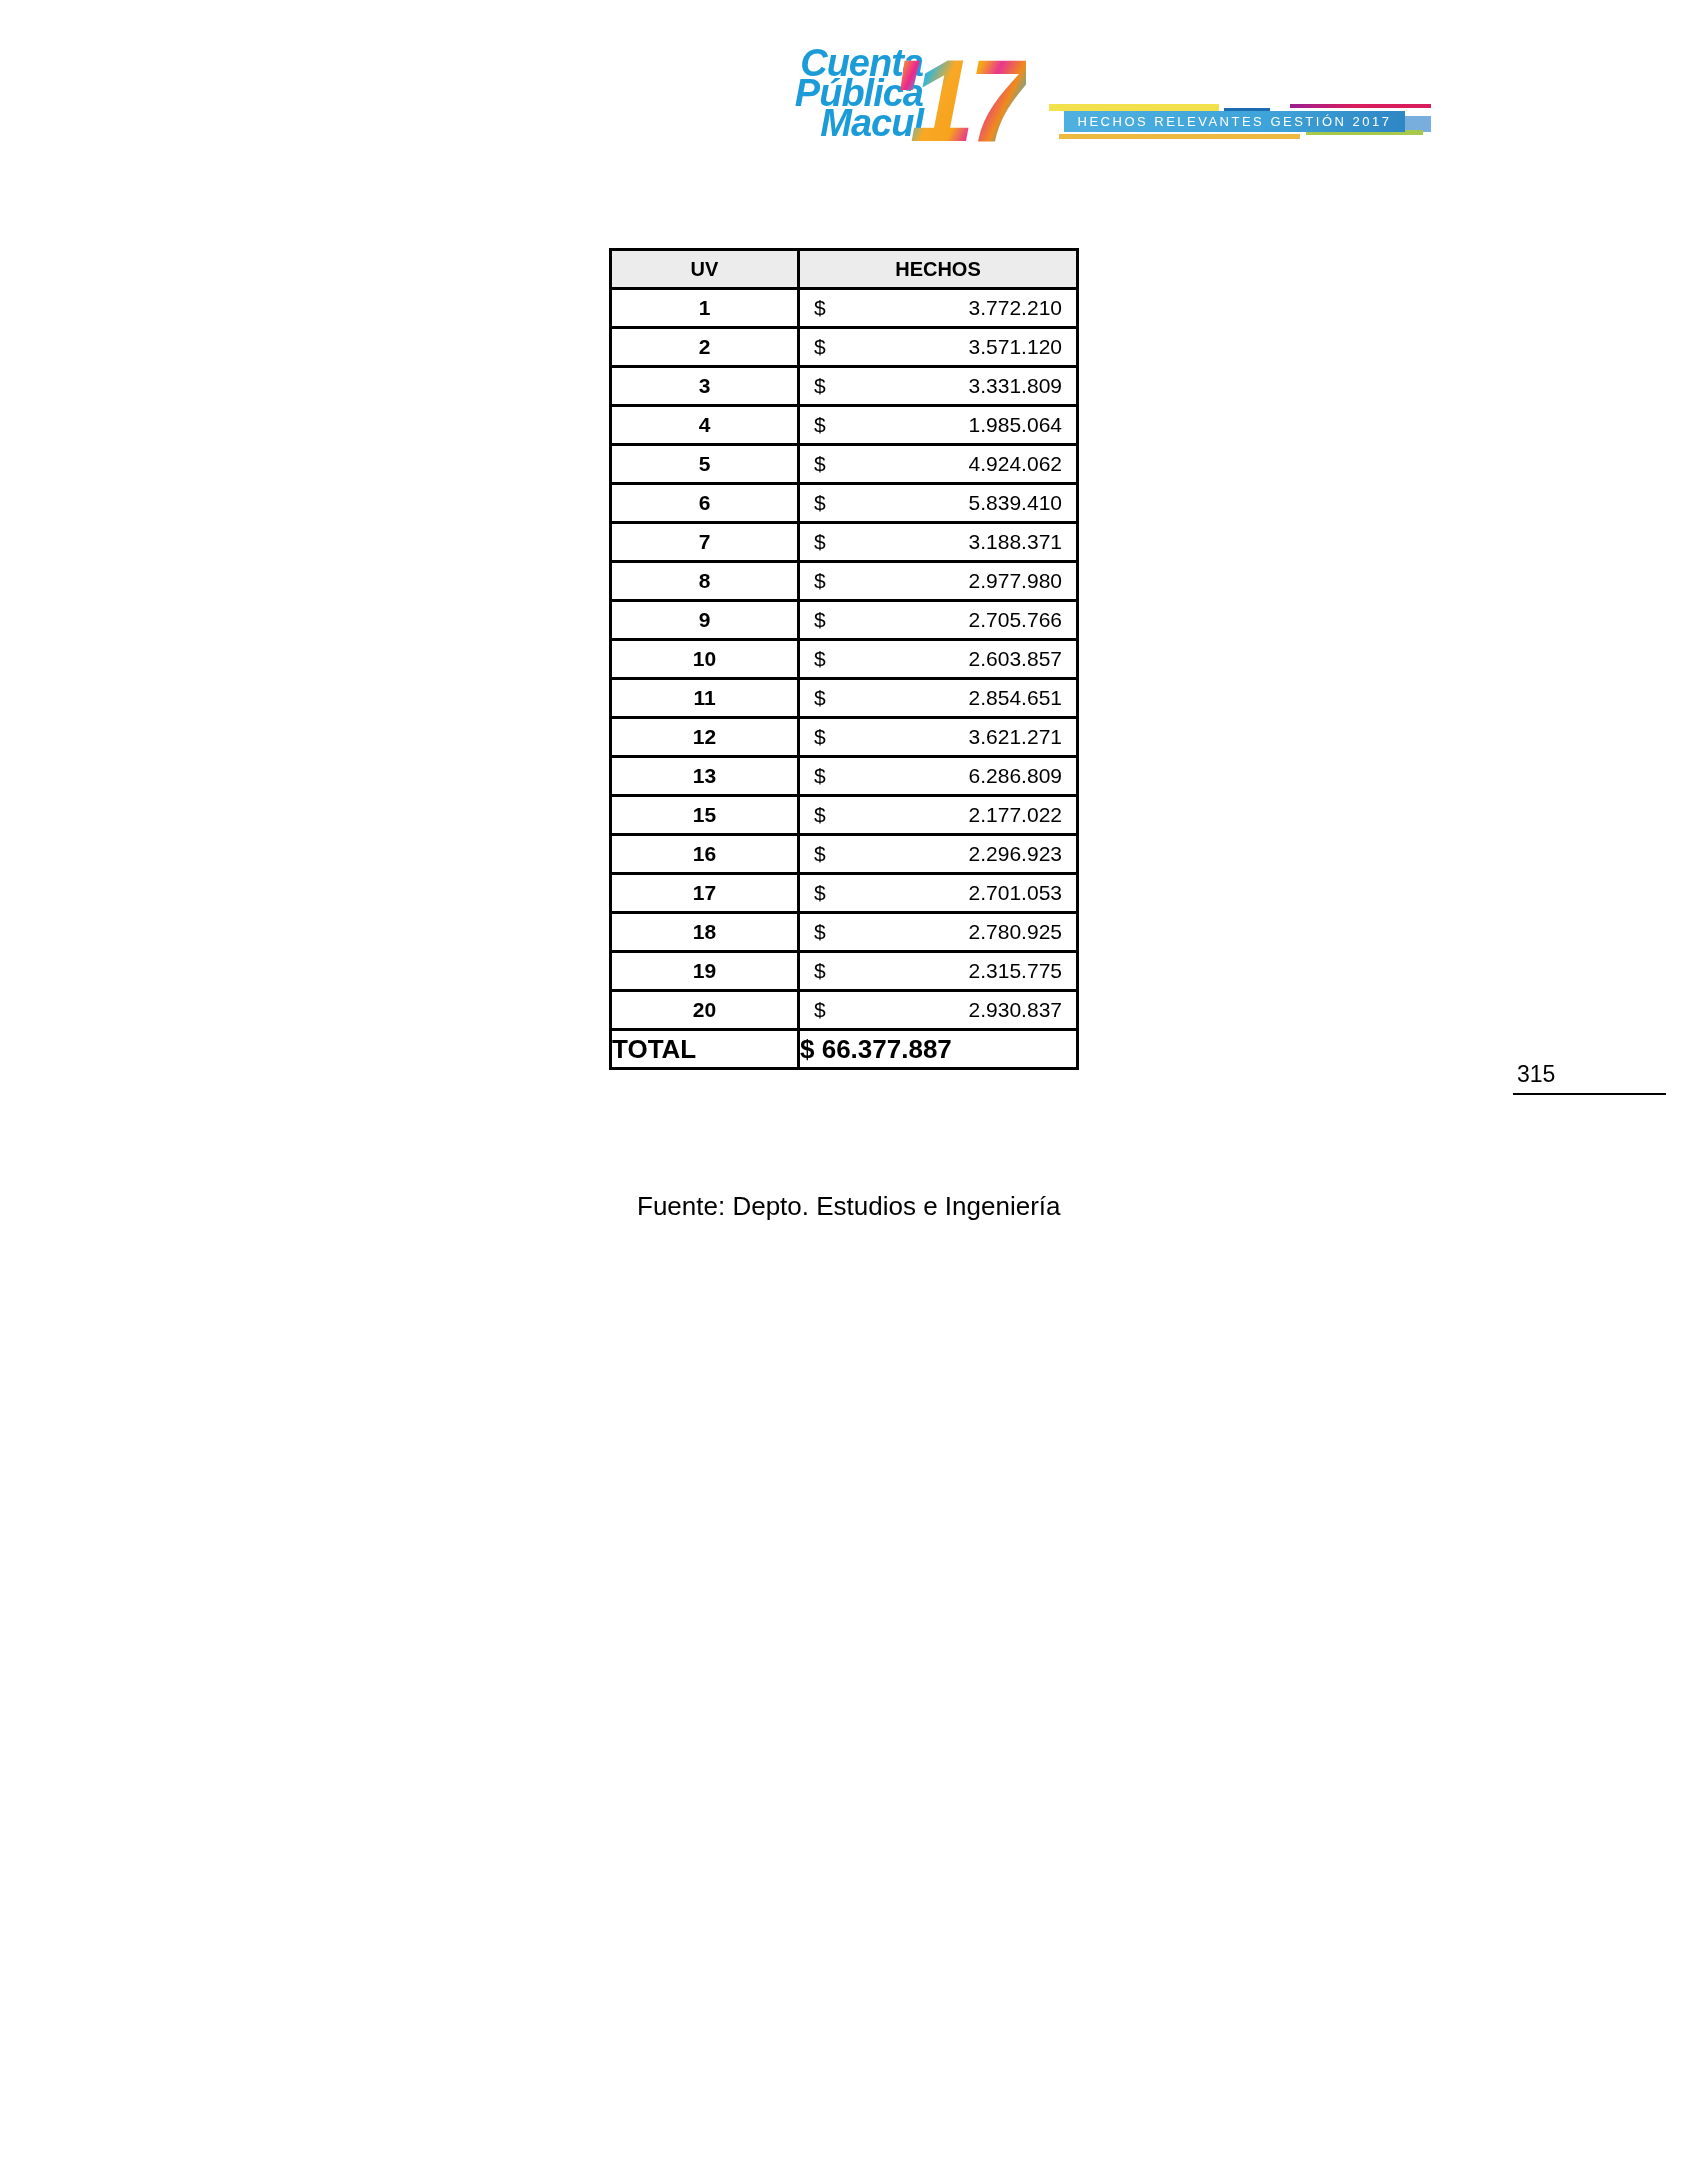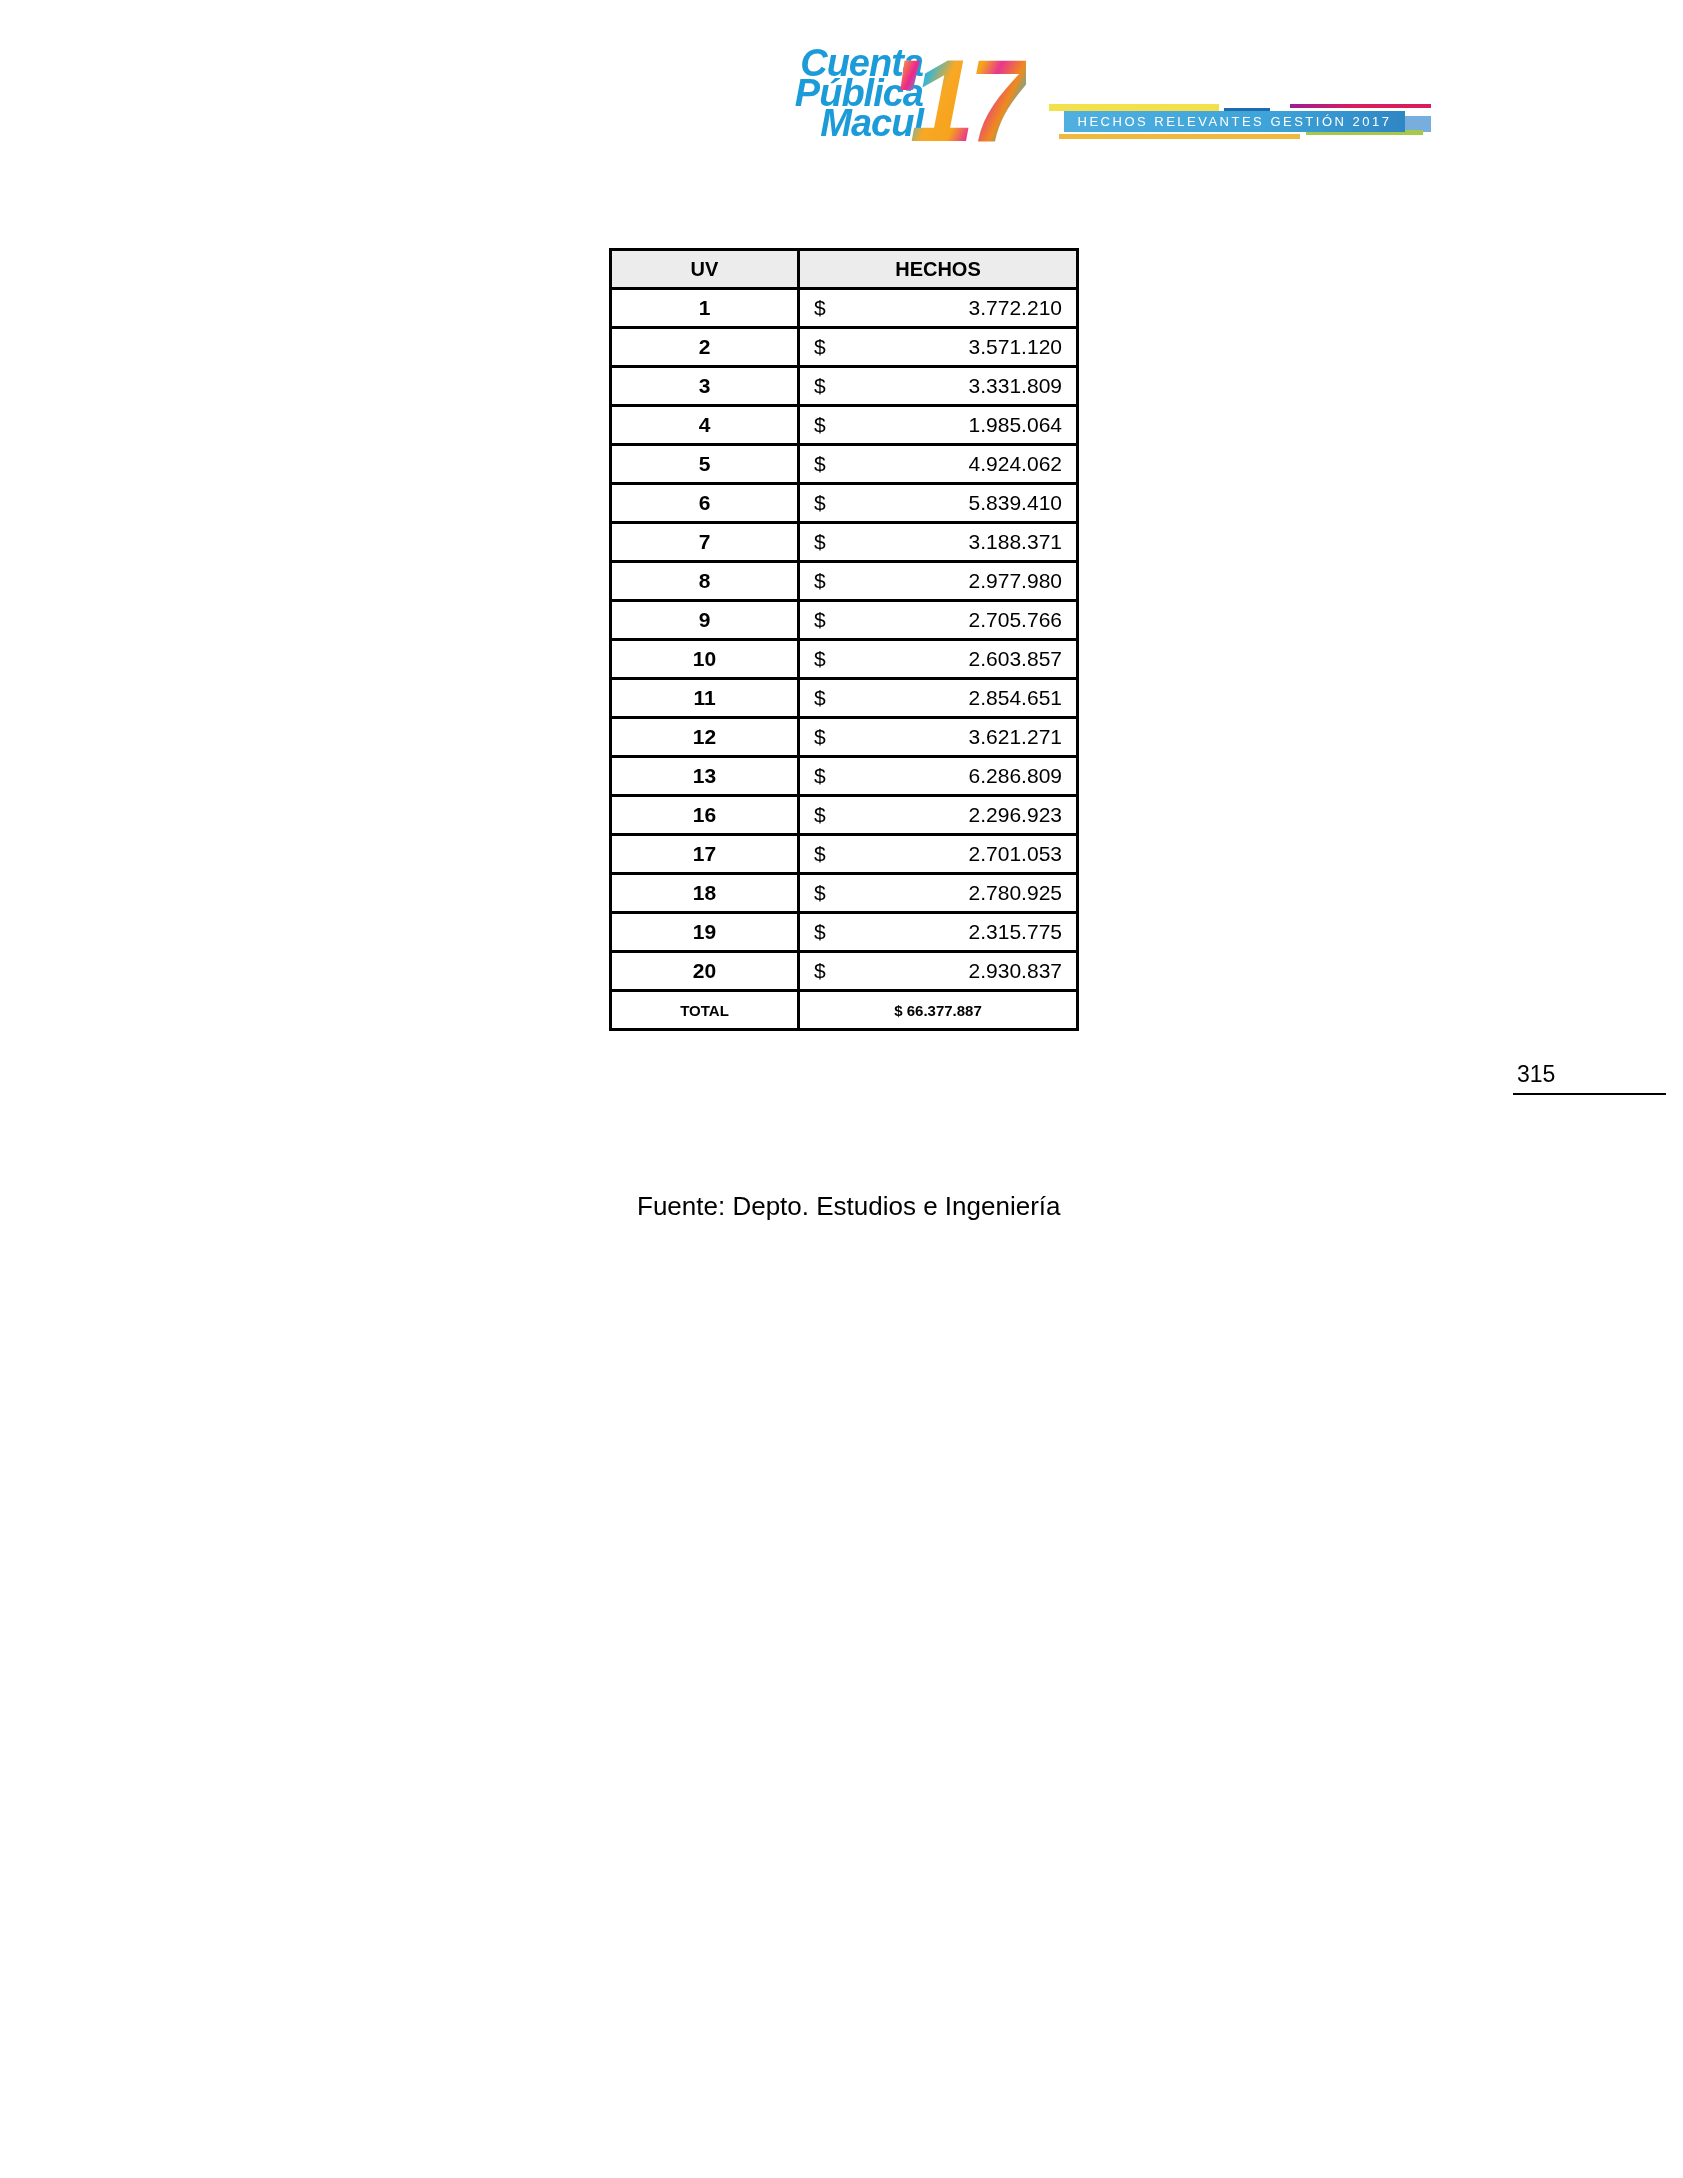--- a/index.html
+++ b/index.html
@@ -217,6 +217,13 @@
           </td>
         </tr>
         <tr>
+          <td class="uv-cell">15</td>
+          <td class="total-cell">
+            <span class="cur">$</span>
+            <span class="amt">2.177.022</span>
+          </td>
+        </tr>
+        <tr>
           <td class="uv-cell">16</td>
           <td class="total-cell">
             <span class="cur">$</span>

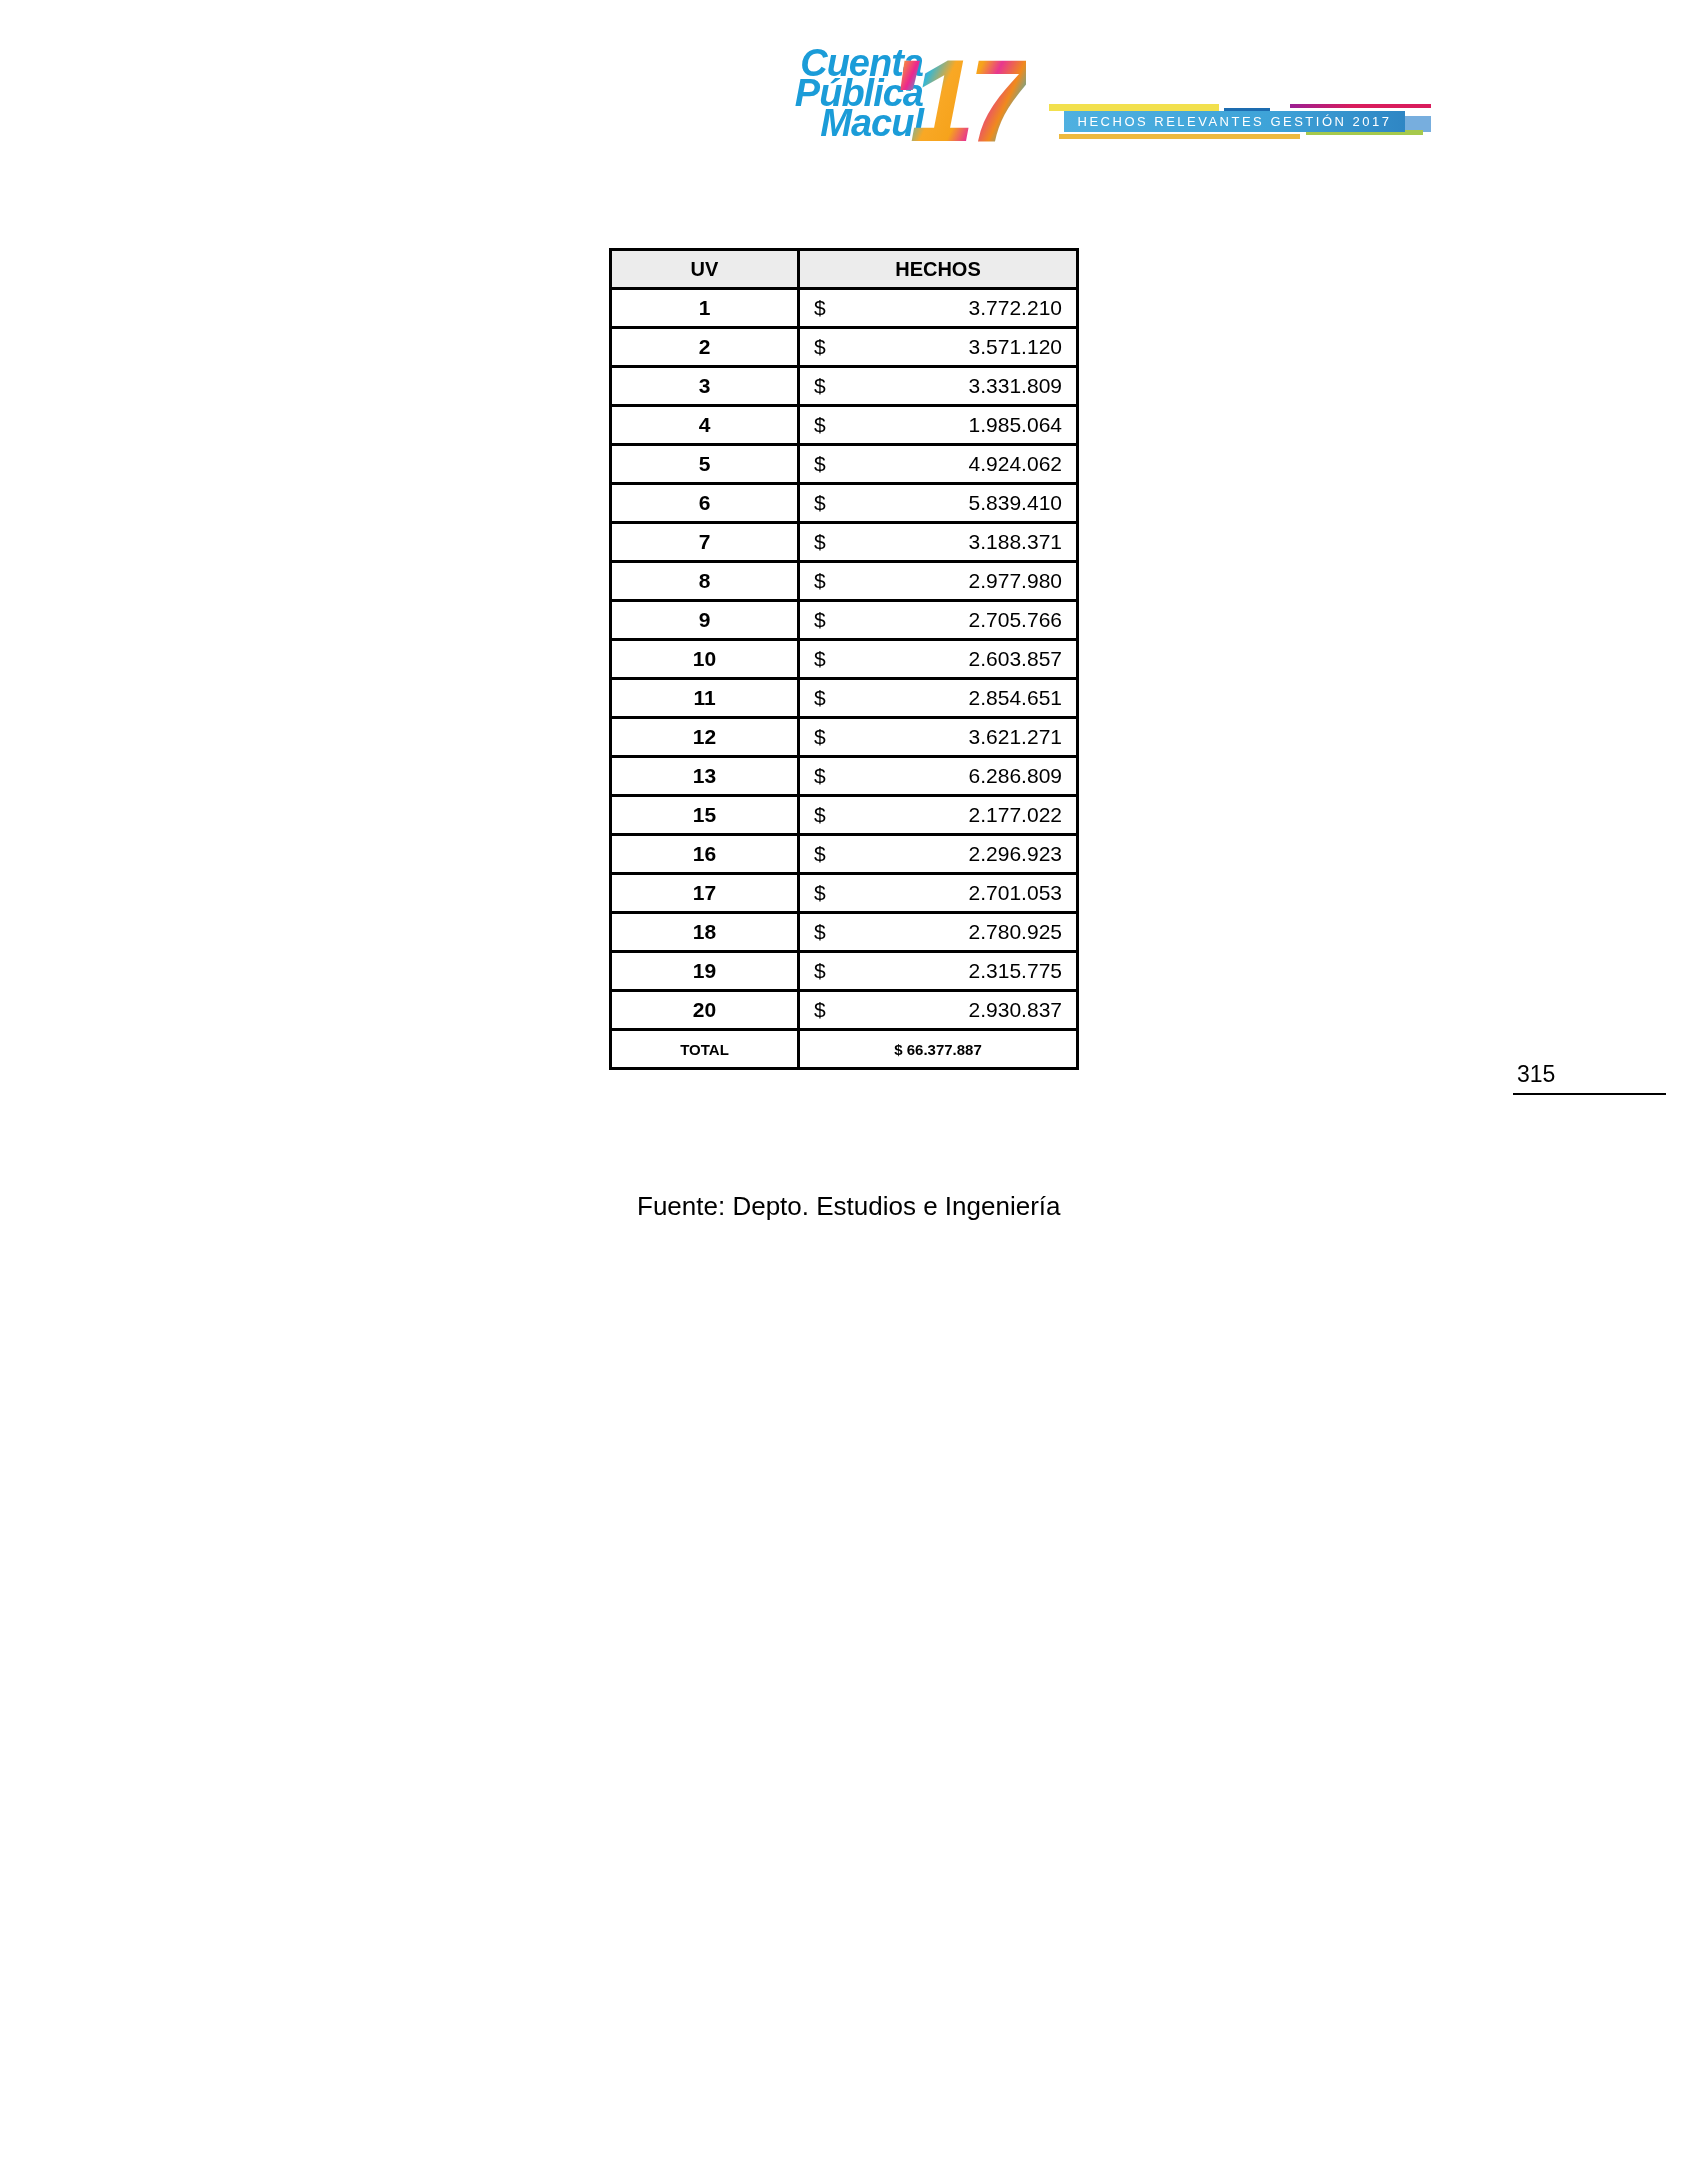--- a/index.html
+++ b/index.html
@@ -76,7 +76,7 @@
   td.total-cell { position:relative; font-size:21px; }
   td.total-cell .cur { position:absolute; left:14px;  top:50%; transform:translateY(-50%); }
   td.total-cell .amt { position:absolute; right:14px; top:50%; transform:translateY(-50%); }
-  tr.total-row td { font-weight:bold; font-size:15px; text-align:center; }
+  tr.total-row td { font-weight:bold; font-size:26px; }
 
   
   .caption {

